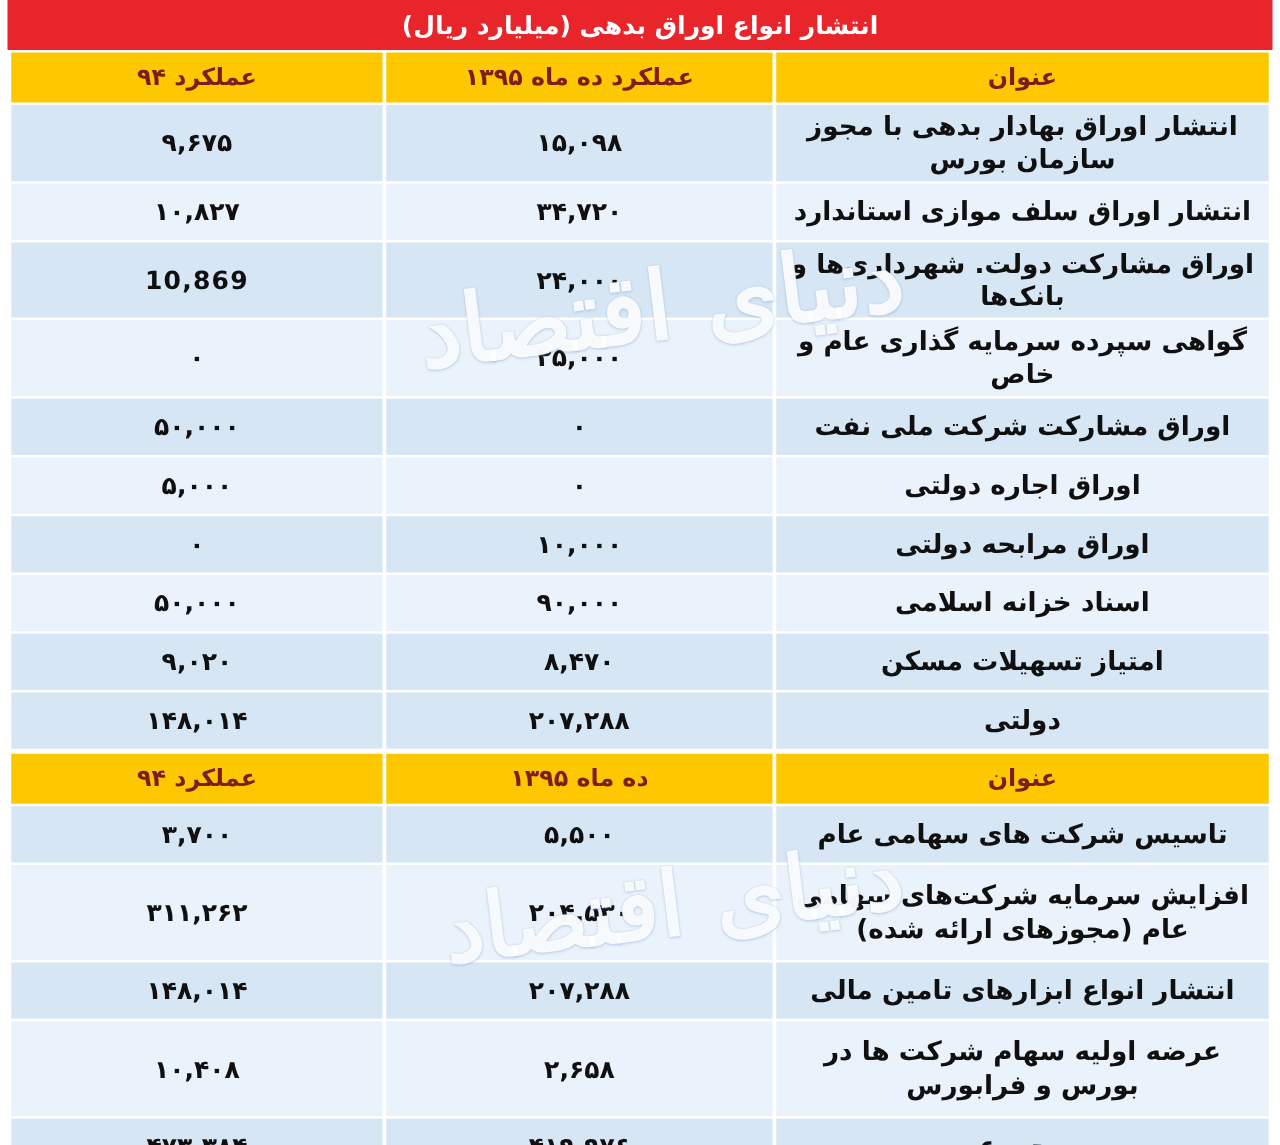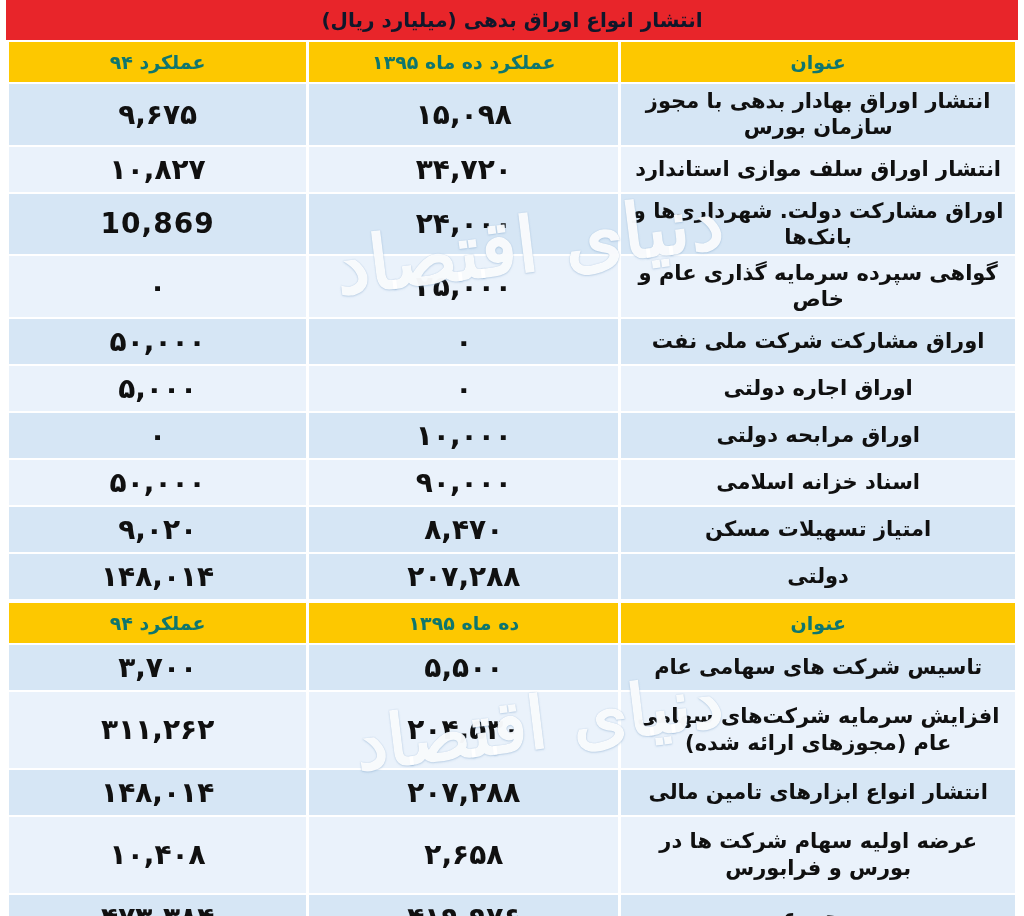--- a/index.html
+++ b/index.html
@@ -50,7 +50,7 @@
 
   .band-title {
     background: #e8252a;
-    color: #0f172a;
+    color: #ffffff;
     text-align: center;
     font-size: 20px;
     font-weight: bold;

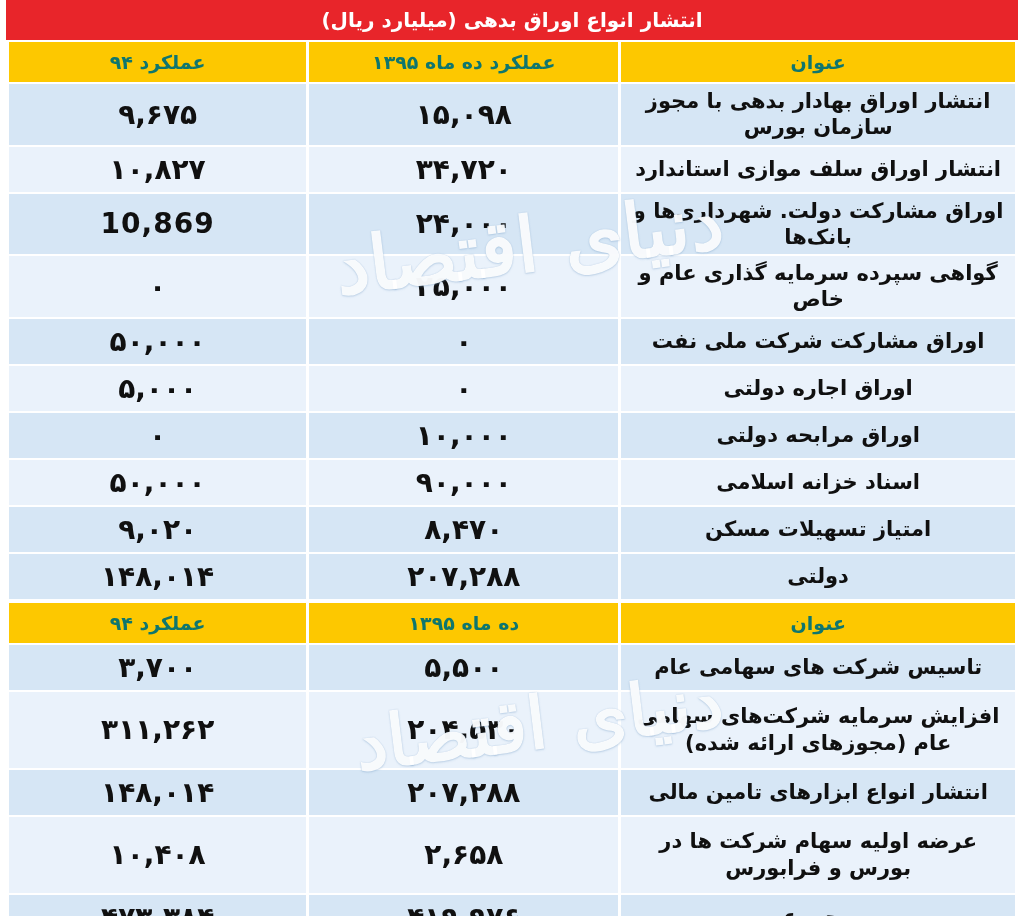--- a/index.html
+++ b/index.html
@@ -71,7 +71,7 @@
 
   .grid th {
     background: #fdc800;
-    color: #0f766e;
+    color: #7f1d1d;
     font-weight: bold;
     height: 40px;
     font-size: 19px;

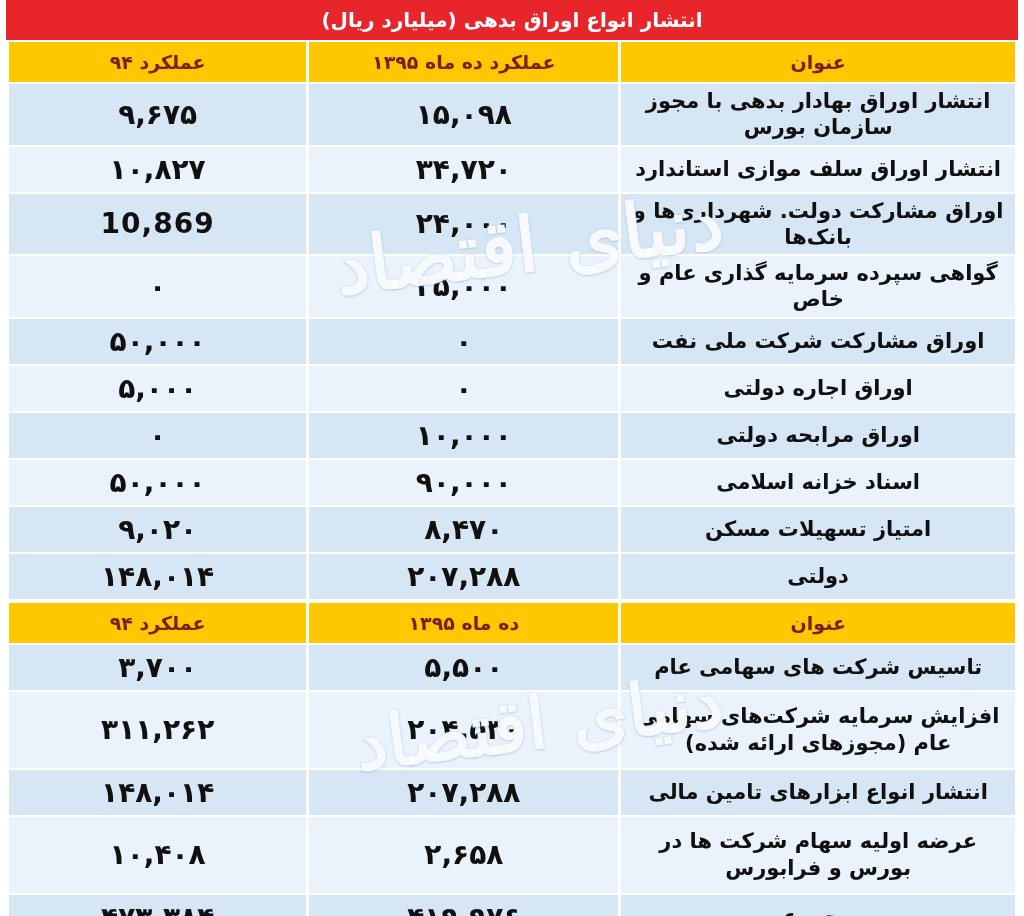--- a/index.html
+++ b/index.html
@@ -88,7 +88,7 @@
   tr.row-b td { background: #eaf2fb; }
 
   td.cell-title { font-size: 21px; line-height: 1.25; }
-  td.cell-num   { font-size: 28px; letter-spacing: 1px; }
+  td.cell-num   { font-size: 20px; letter-spacing: 1px; }
 
   tr.row-total td { background: #d6e6f5; }
 

